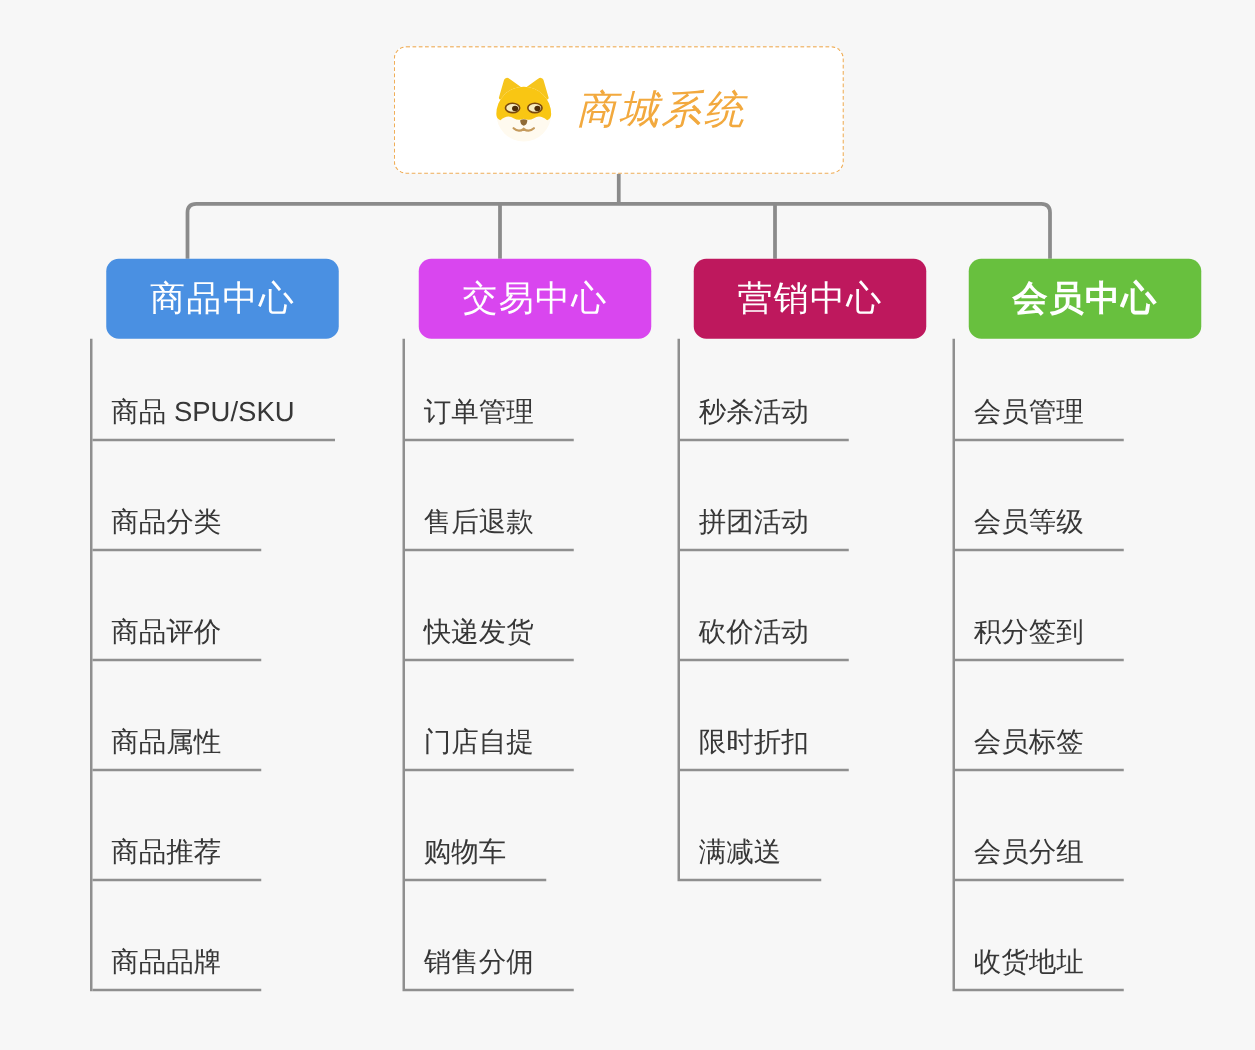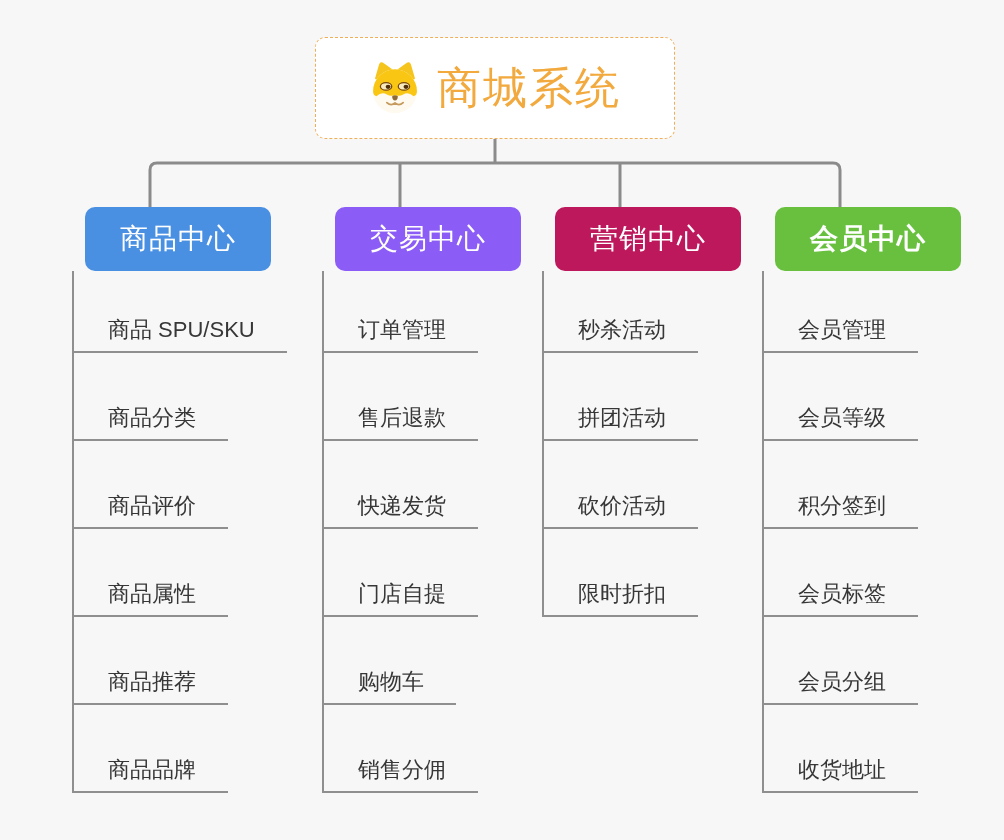--- a/index.html
+++ b/index.html
@@ -42,10 +42,11 @@
     cursor: pointer;
   }
   .root-title {
-    font-size: 44px;
+    font-size: 32px;
     letter-spacing: 2px;
     color: #f2a93e;
     white-space: nowrap;
+    font-style: italic;
   }
   .dog-icon { width: 52px; height: 54px; display: block; }
 

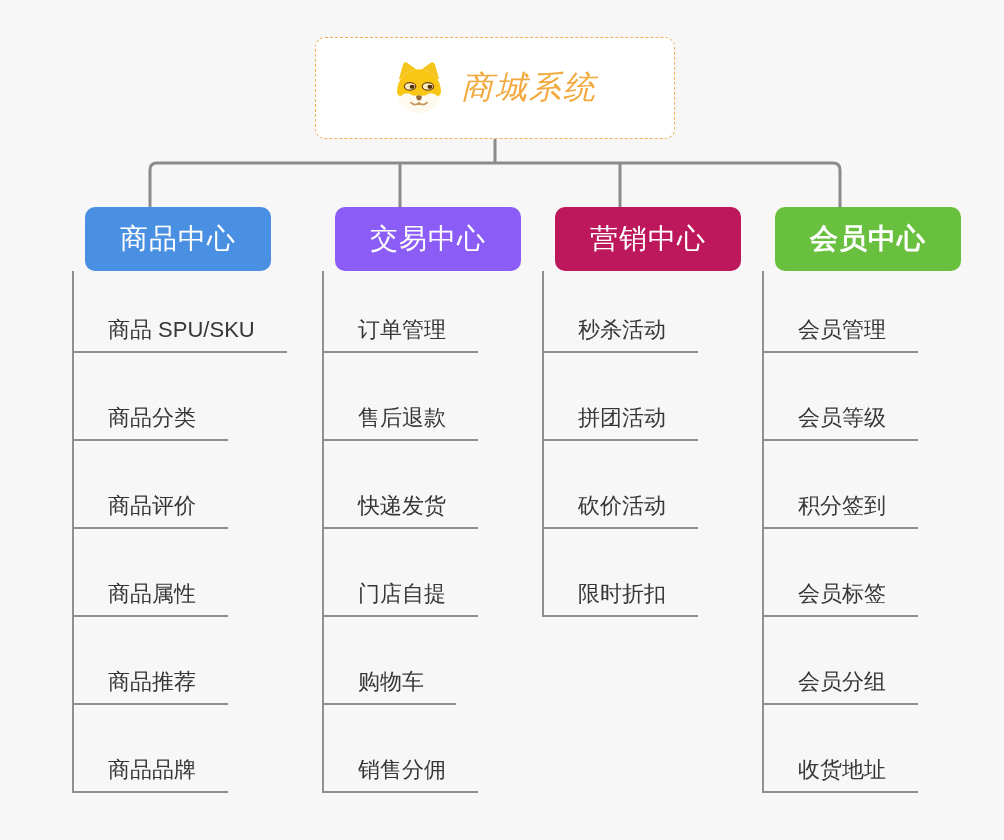--- a/index.html
+++ b/index.html
@@ -145,7 +145,7 @@
   </section>
 
   <section class="branch" style="left:307px">
-    <div class="branch-box" style="background-color: #8b5cf6;">交易中心</div>
+    <div class="branch-box" style="background-color: #d946ef;">交易中心</div>
     <ul class="leaves">
       <li class="leaf">
           <span class="leaf-label">订单管理</span>

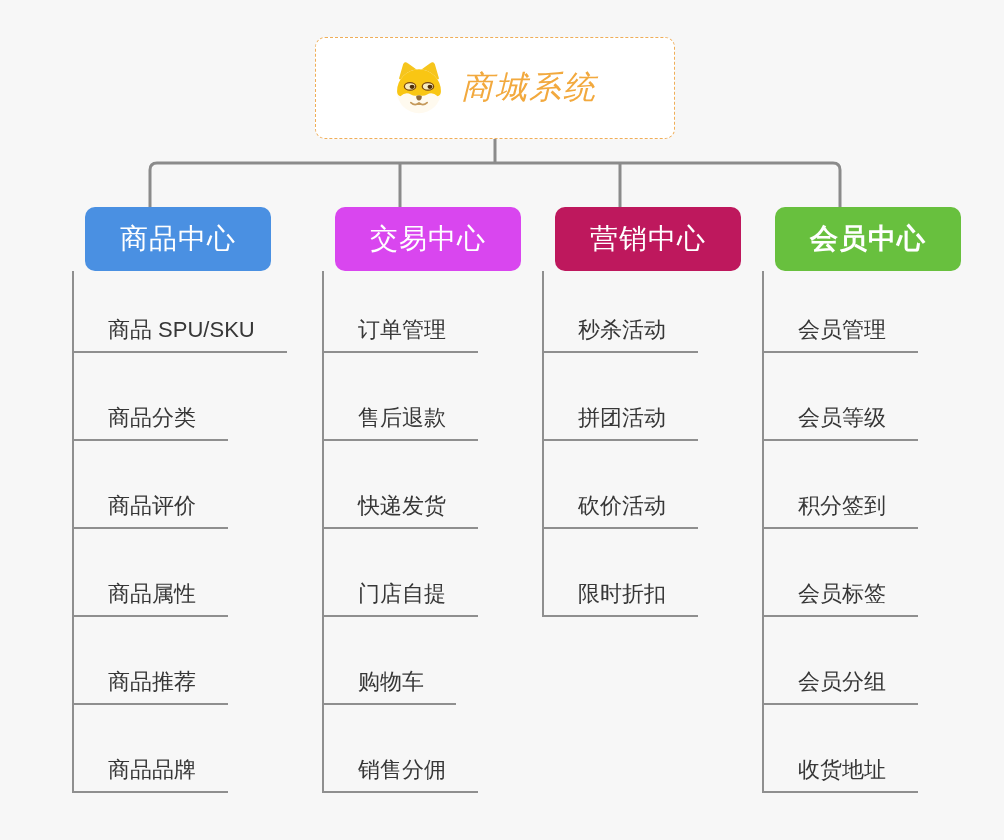--- a/index.html
+++ b/index.html
@@ -85,7 +85,7 @@
   .leaf:first-child { height: 82px; }
   .leaf-label {
     display: inline-block;
-    padding: 0 32px 6px 34px;
+    padding: 0 32px 6px 15px;
     border-bottom: 2px solid #8f8f8f;
     font-size: 22px;
     color: #373737;

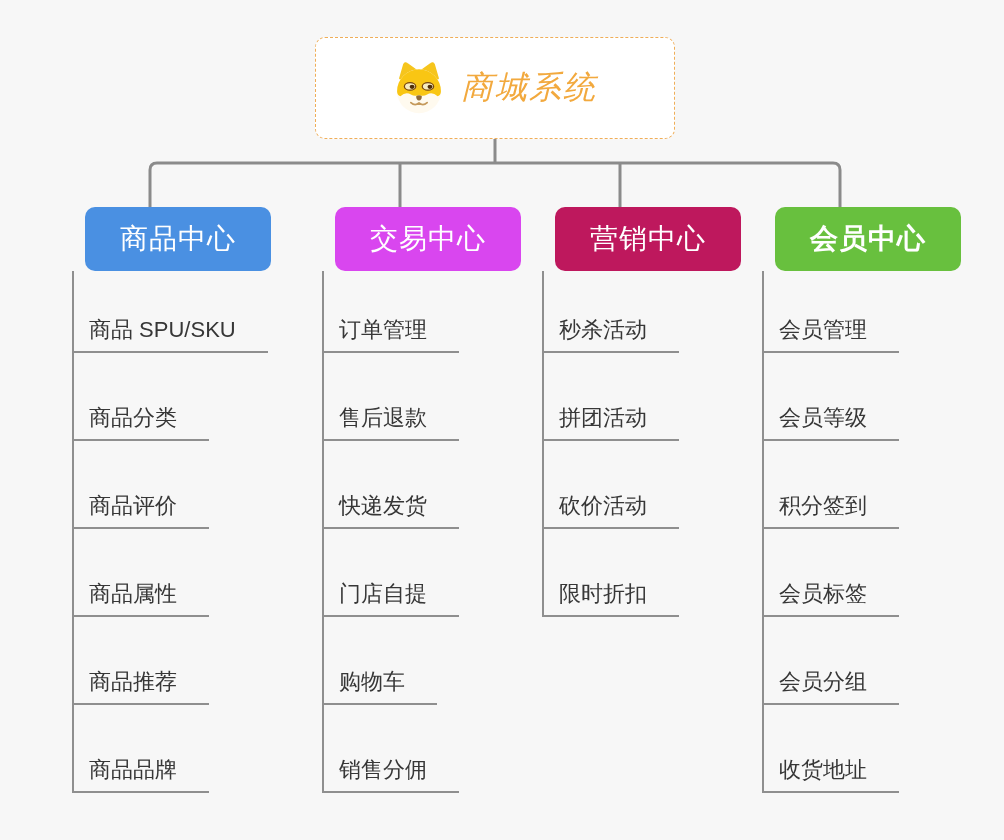--- a/index.html
+++ b/index.html
@@ -183,6 +183,9 @@
       <li class="leaf">
           <span class="leaf-label">限时折扣</span>
         </li>
+      <li class="leaf">
+          <span class="leaf-label">满减送</span>
+        </li>
     </ul>
   </section>
 

